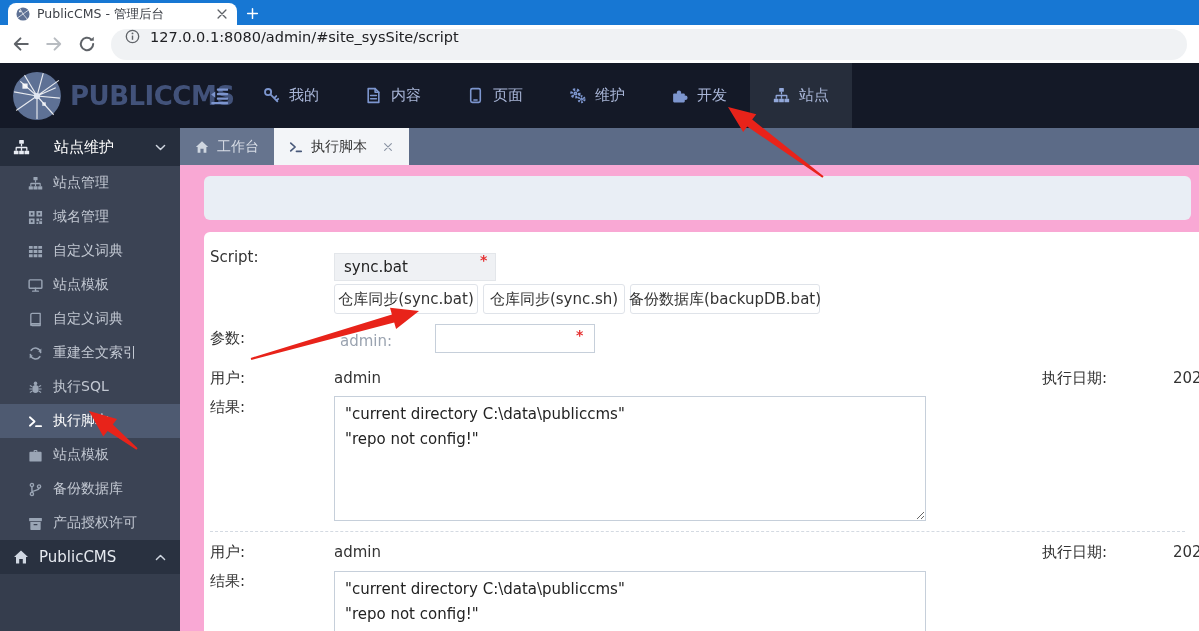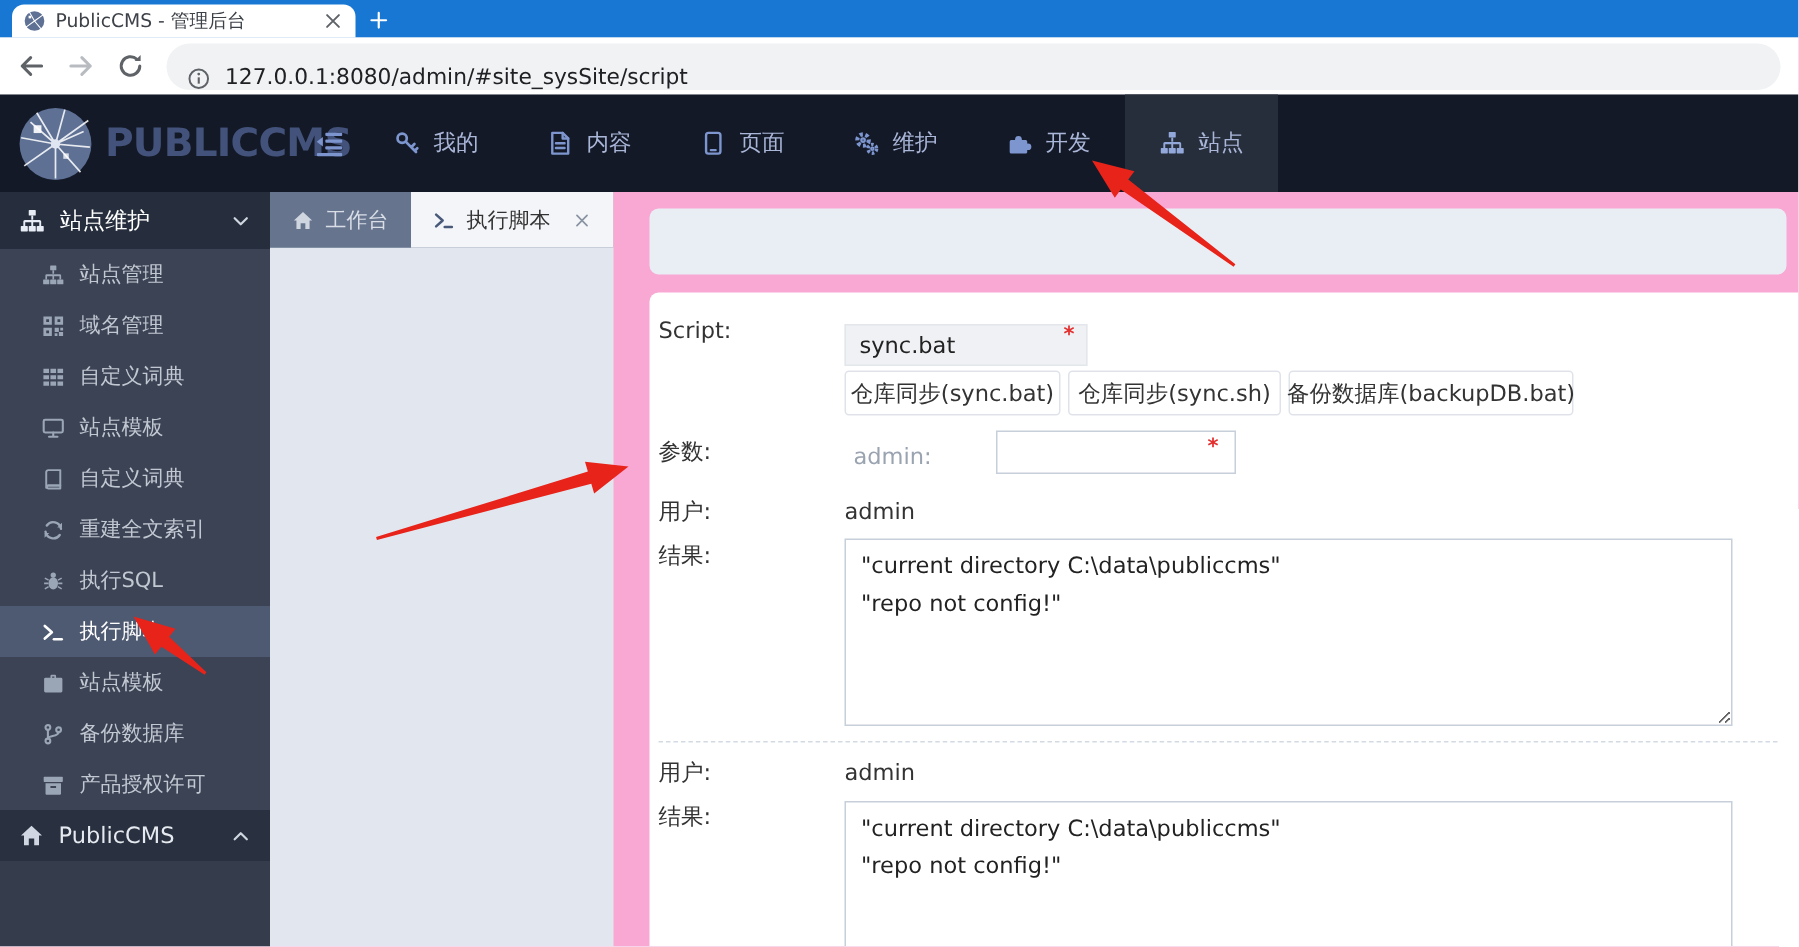--- a/index.html
+++ b/index.html
@@ -19,7 +19,7 @@
   .addressbar { height:38px; background:#fff; display:flex; align-items:center; padding:0 12px; gap:15px; }
   .navic { width:18px; height:18px; color:#5f6368; display:flex; flex:0 0 auto; }
   .navic.dis { color:#b8bcc1; }
-  .urlpill { flex:1; height:31px; background:#f0f2f4; border-radius:16px; display:flex; align-items:flex-end;
+  .urlpill { flex:1; height:31px; background:#f0f2f4; border-radius:16px; display:flex; align-items:flex-start;
              padding:0 14px; gap:10px; }
   .urlpill .inf { width:15px; height:15px; color:#5f6368; display:flex; flex:0 0 auto; }
   .urlpill .url { font-size:14.5px; color:#202124; white-space:nowrap; }

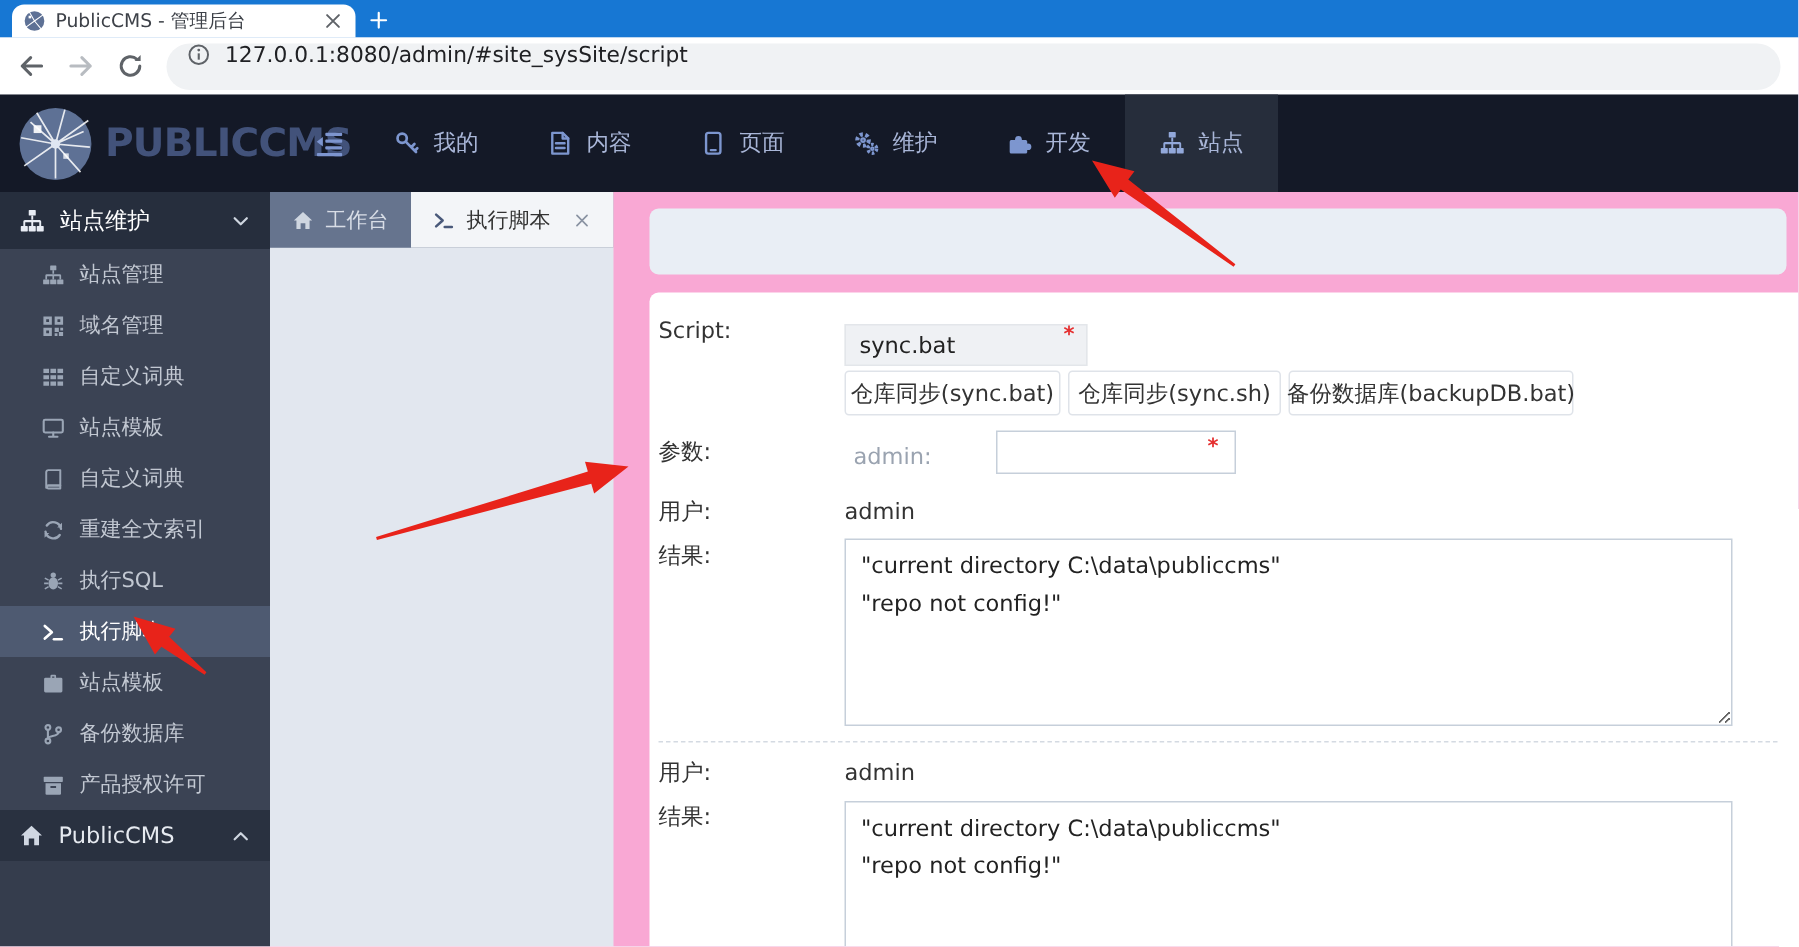--- a/index.html
+++ b/index.html
@@ -39,7 +39,7 @@
   .bodyrow { display:flex; height:503px; }
   .sidebar { width:180px; background:#3b4354; display:flex; flex-direction:column; flex:0 0 auto; }
   .sb-header { height:38px; background:#262e3d; color:#fff; display:flex; align-items:center;
-               padding:0 13px; gap:10px; font-size:15px; }
+               padding:0 13px; gap:24px; font-size:15px; }
   .sb-header .ic { width:17px; height:17px; color:#e8ecf4; display:flex; }
   .sb-header .chev { width:13px; height:13px; color:#cfd6e0; margin-left:auto; display:flex; }
   .sb-item { height:34px; display:flex; align-items:center; padding-left:28px; gap:10px;

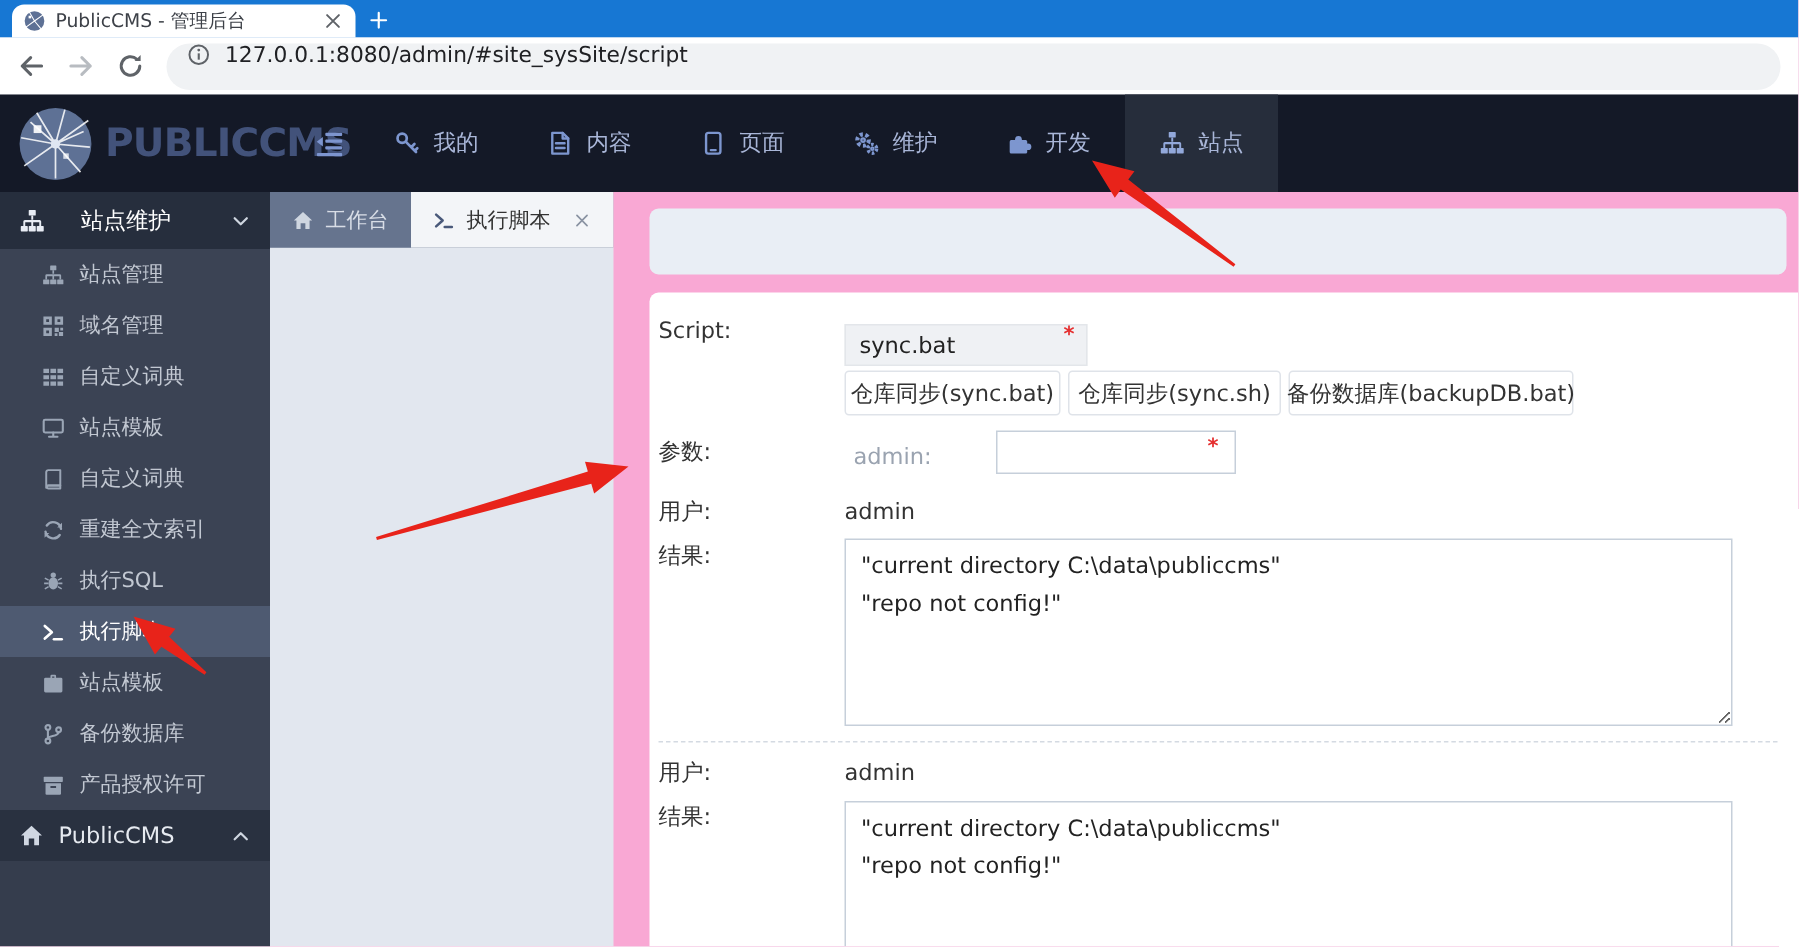--- a/index.html
+++ b/index.html
@@ -53,7 +53,7 @@
   .sb-footer .chev { width:13px; height:13px; color:#cfd6e0; margin-left:auto; display:flex; }
   .sb-fill { flex:1; background:#353d4d; }
 
-  .content { flex:1; display:flex; flex-direction:row; min-width:0; }
+  .content { flex:1; display:flex; flex-direction:column; min-width:0; }
   .pagetabs { height:37px; background:#5c6b87; display:flex; align-items:stretch; flex:0 0 auto; }
   .ptab { display:flex; align-items:center; gap:8px; padding:0 15px; font-size:14px; cursor:default; }
   .ptab .ic { width:14px; height:14px; display:flex; }

